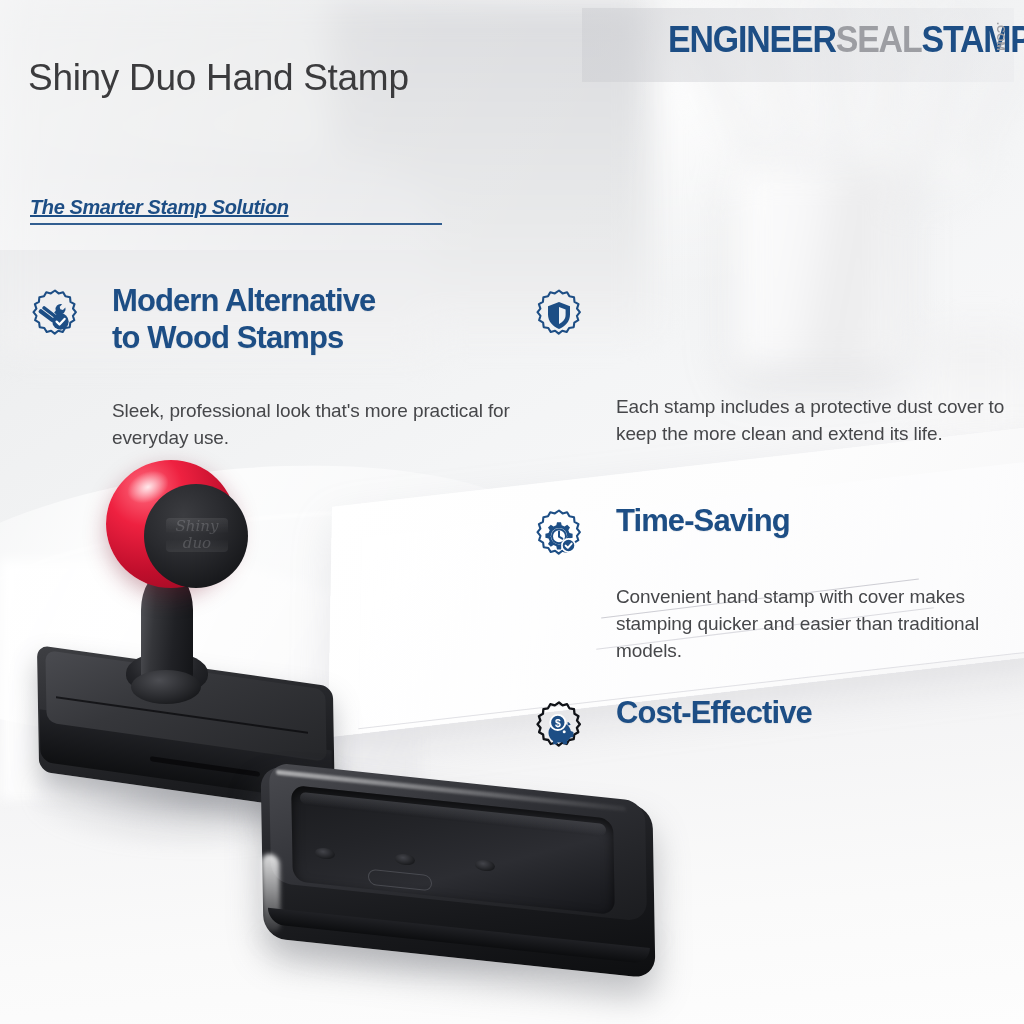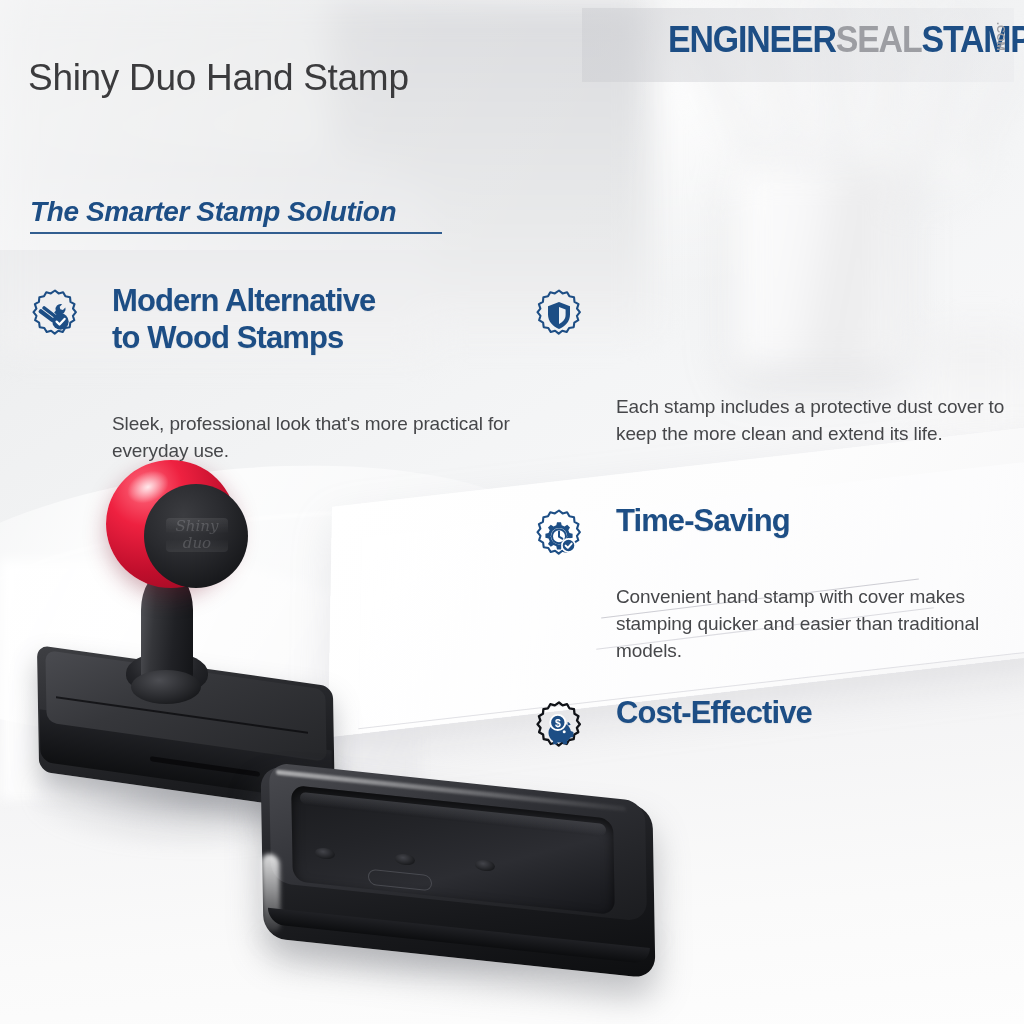--- a/index.html
+++ b/index.html
@@ -132,8 +132,8 @@
   }
   .tagline-wrap{position:absolute;left:30px;top:196px;}
   .tagline{
-    font-size:28px;font-weight:700;font-style:italic;letter-spacing:-.4px;
-    color:#1d4e85;white-space:nowrap;
+    font-size:20px;font-weight:700;font-style:italic;letter-spacing:-.4px;
+    color:#1d4e85;white-space:nowrap;text-decoration:underline;
   }
   .tagline-rule{
     margin-top:4px;height:2px;width:412px;background:#1d4e85;opacity:.9;

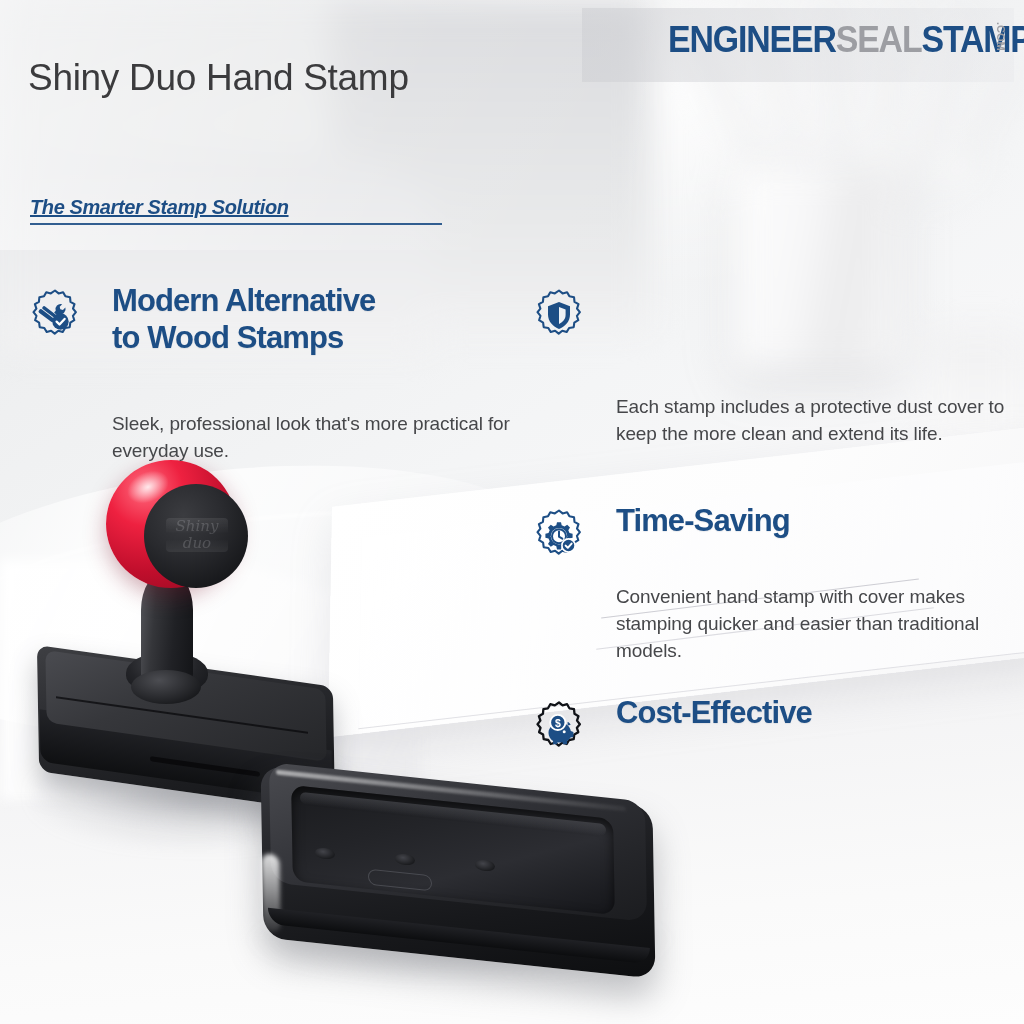--- a/index.html
+++ b/index.html
@@ -177,7 +177,7 @@
   }
 
   #feature-0{left:26px;top:288px;width:480px;}
-  #feature-0 .f-body{top:122px;width:400px;}
+  #feature-0 .f-body{top:109px;width:400px;}
 
   #feature-1{left:530px;top:288px;width:470px;}
   #feature-1 .f-body{top:105px;width:390px;}

